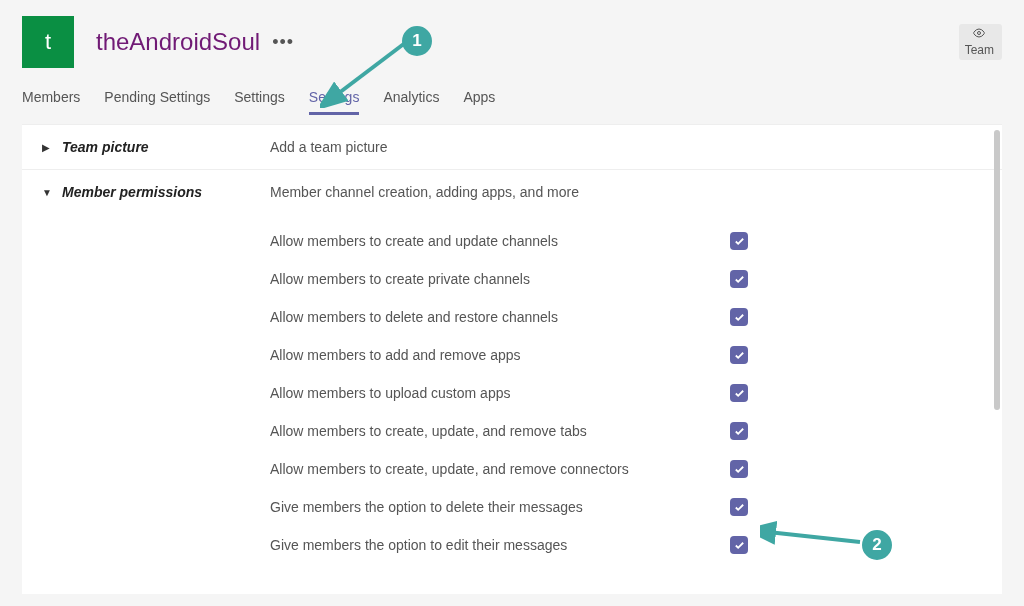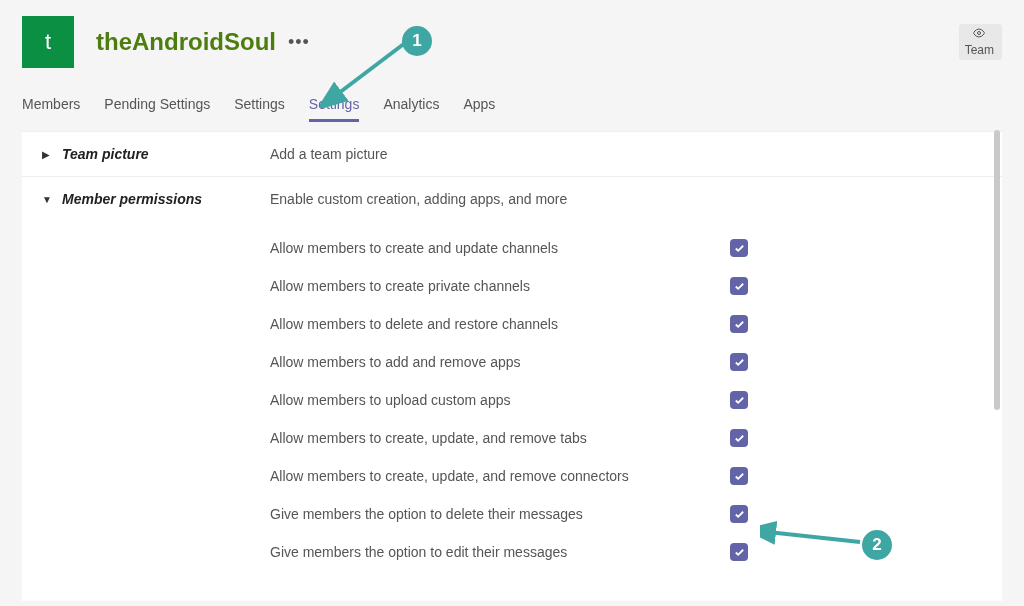--- a/index.html
+++ b/index.html
@@ -34,8 +34,8 @@
     }
     .team-name {
       font-size: 24px;
-      font-weight: 700;
-      color: #4d7c0f;
+      font-weight: 400;
+      color: #701a75;
       text-align: center;
     }
     .more-icon {

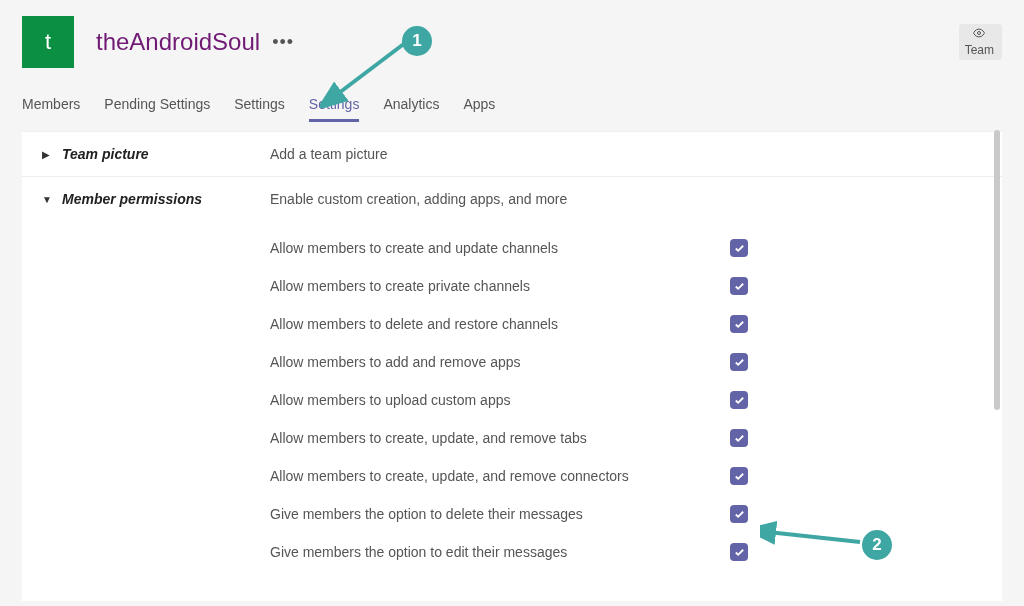--- a/index.html
+++ b/index.html
@@ -69,7 +69,7 @@
       display: flex;
       gap: 24px;
       padding: 0 22px;
-      margin-top: 10px;
+      margin-top: 3px;
       border-bottom: 1px solid transparent;
     }
     .tab {

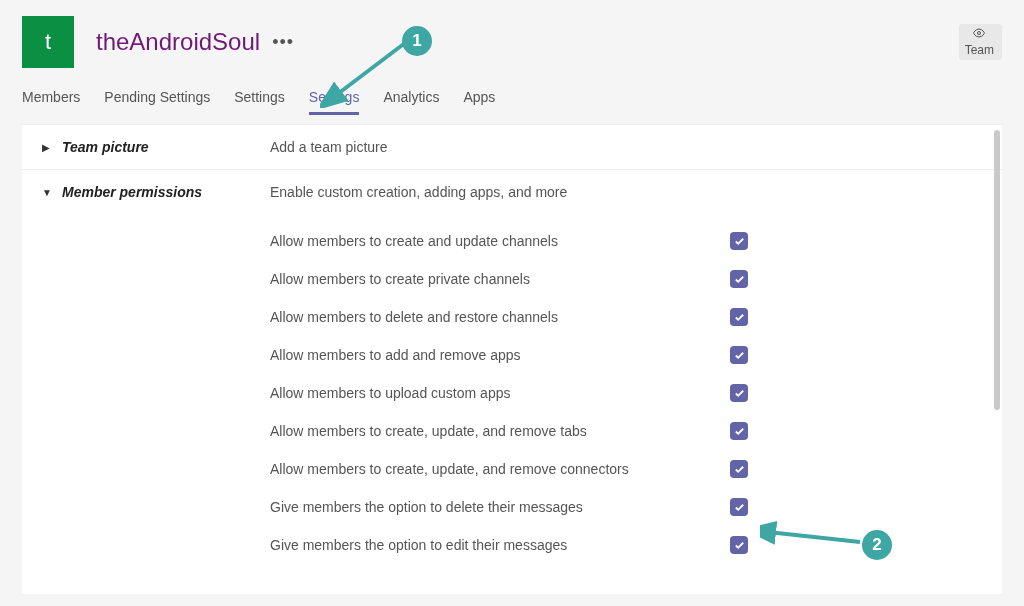--- a/index.html
+++ b/index.html
@@ -249,7 +249,7 @@
         <span class="section-title">Member permissions</span>
       </div>
       <div class="perm-body">
-        <div class="perm-desc">Enable custom creation, adding apps, and more</div>
+        <div class="perm-desc">Member channel creation, adding apps, and more</div>
 
         <div class="perm-row">
           <span class="perm-label">Allow members to create and update channels</span>

